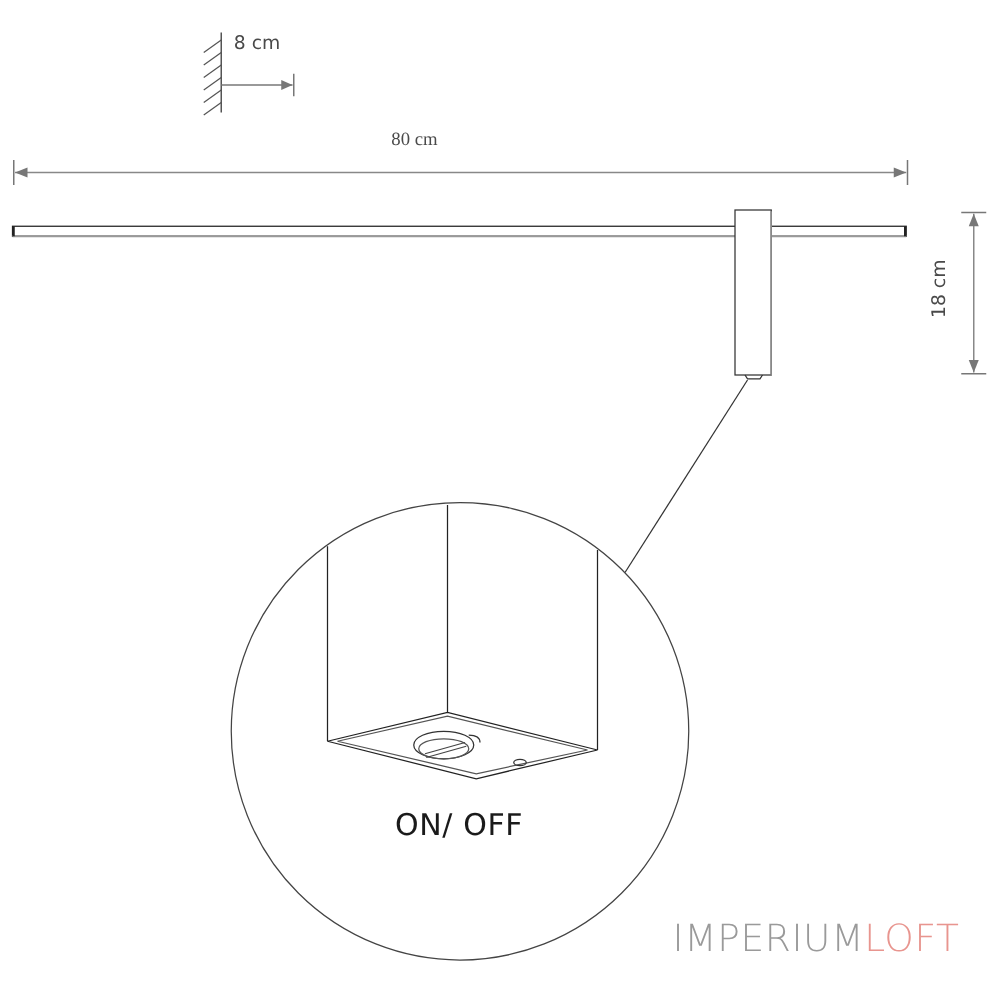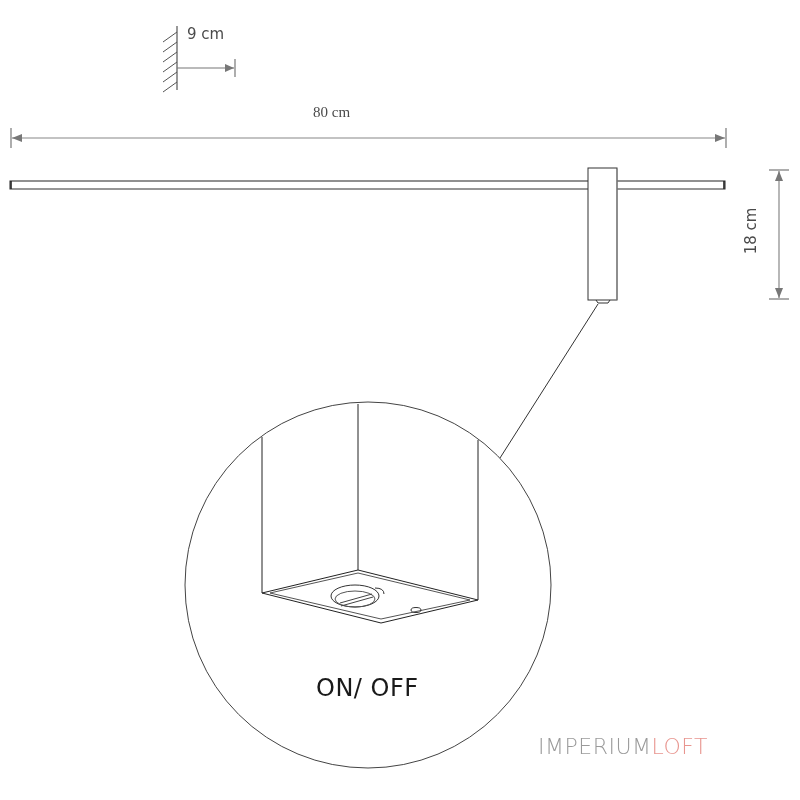--- a/index.html
+++ b/index.html
@@ -86,7 +86,7 @@
   </g>
 </svg>
 
-<div class="dim-label" style="left:187px; top:25px;">9 cm</div>
+<div class="dim-label" style="left:187px; top:25px;">8 cm</div>
 <div class="dim-label" style="left:313px; top:104px;font-family:Liberation Serif, serif;">80 cm</div>
 <div class="dim-label dim-vert" style="left:728px; top:222px;">18 cm</div>
 

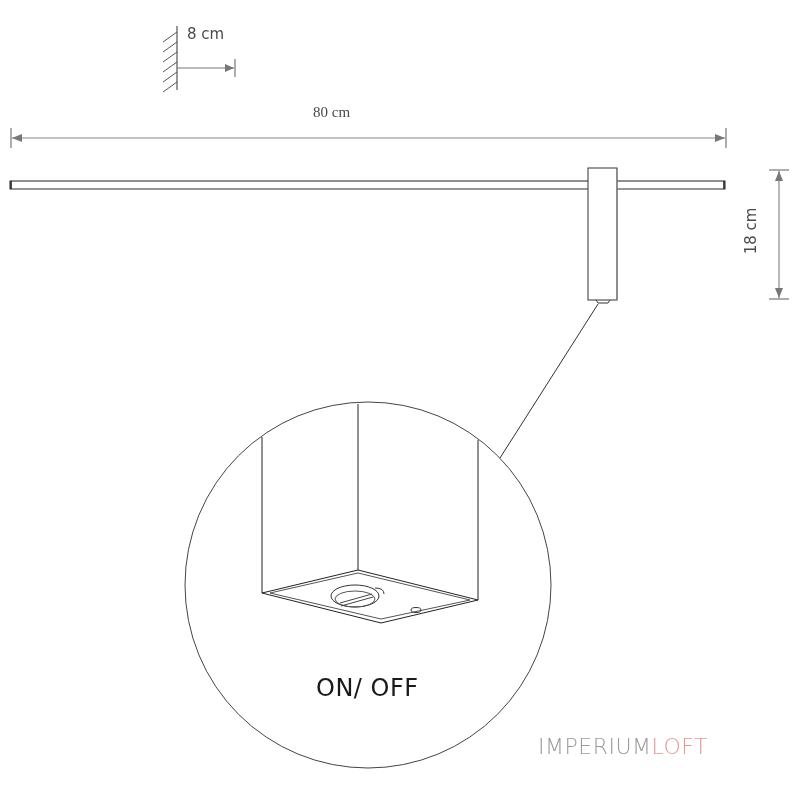--- a/index.html
+++ b/index.html
@@ -90,7 +90,7 @@
 <div class="dim-label" style="left:313px; top:104px;font-family:Liberation Serif, serif;">80 cm</div>
 <div class="dim-label dim-vert" style="left:728px; top:222px;">18 cm</div>
 
-<div class="callout-label" style="left:316px; top:646px;margin-top:28px;">ON/ OFF</div>
+<div class="callout-label" style="left:316px; top:646px;">ON/ OFF</div>
 
 <div class="brand">
   <span class="a">IMPERIUM</span><span class="b">LOFT</span>

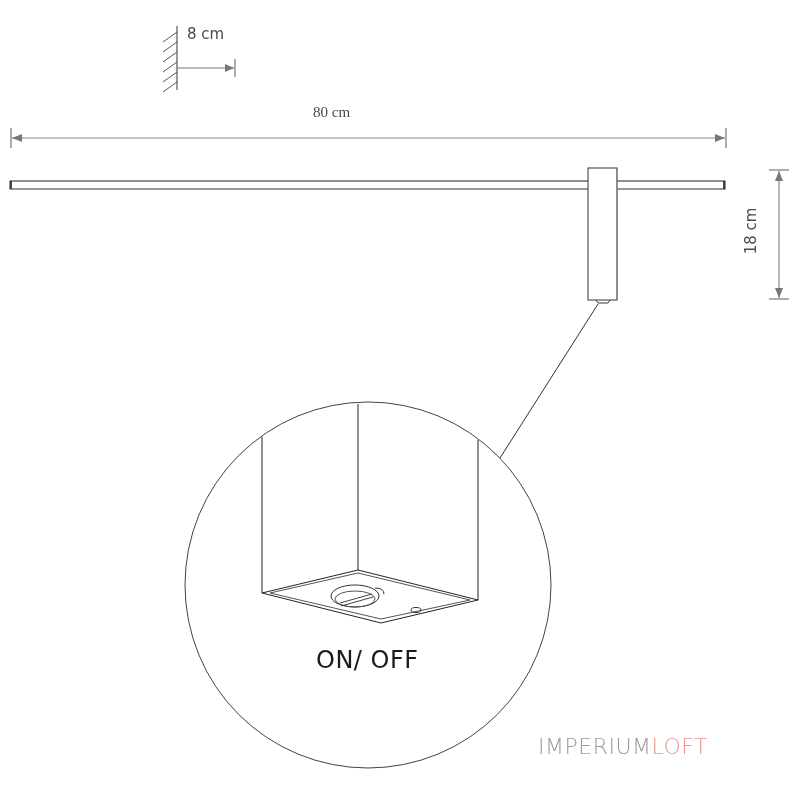--- a/index.html
+++ b/index.html
@@ -8,7 +8,7 @@
   .dim-label { position: absolute; font-family: "DejaVu Sans", sans-serif; font-size: 15px; color: #4a4a4a; white-space: nowrap; }
   .dim-vert { transform: rotate(-90deg); transform-origin: center center; }
   .callout-label { position: absolute; font-family: "DejaVu Sans", sans-serif; font-size: 24px; color: #1a1a1a; letter-spacing: 0.5px; white-space: nowrap; }
-  .brand { position: absolute; left: 538px; top: 734px; font-family: "DejaVu Sans", sans-serif; font-size: 22px; font-weight: 300; letter-spacing: 0.5px; white-space: nowrap; }
+  .brand { position: absolute; left: 538px; top: 734px; font-family: "DejaVu Sans", sans-serif; font-size: 30px; font-weight: 300; letter-spacing: 0.5px; white-space: nowrap; }
   .brand .a { color: #9a9a9a; }
   .brand .b { color: #e8958f; }
 </style>

